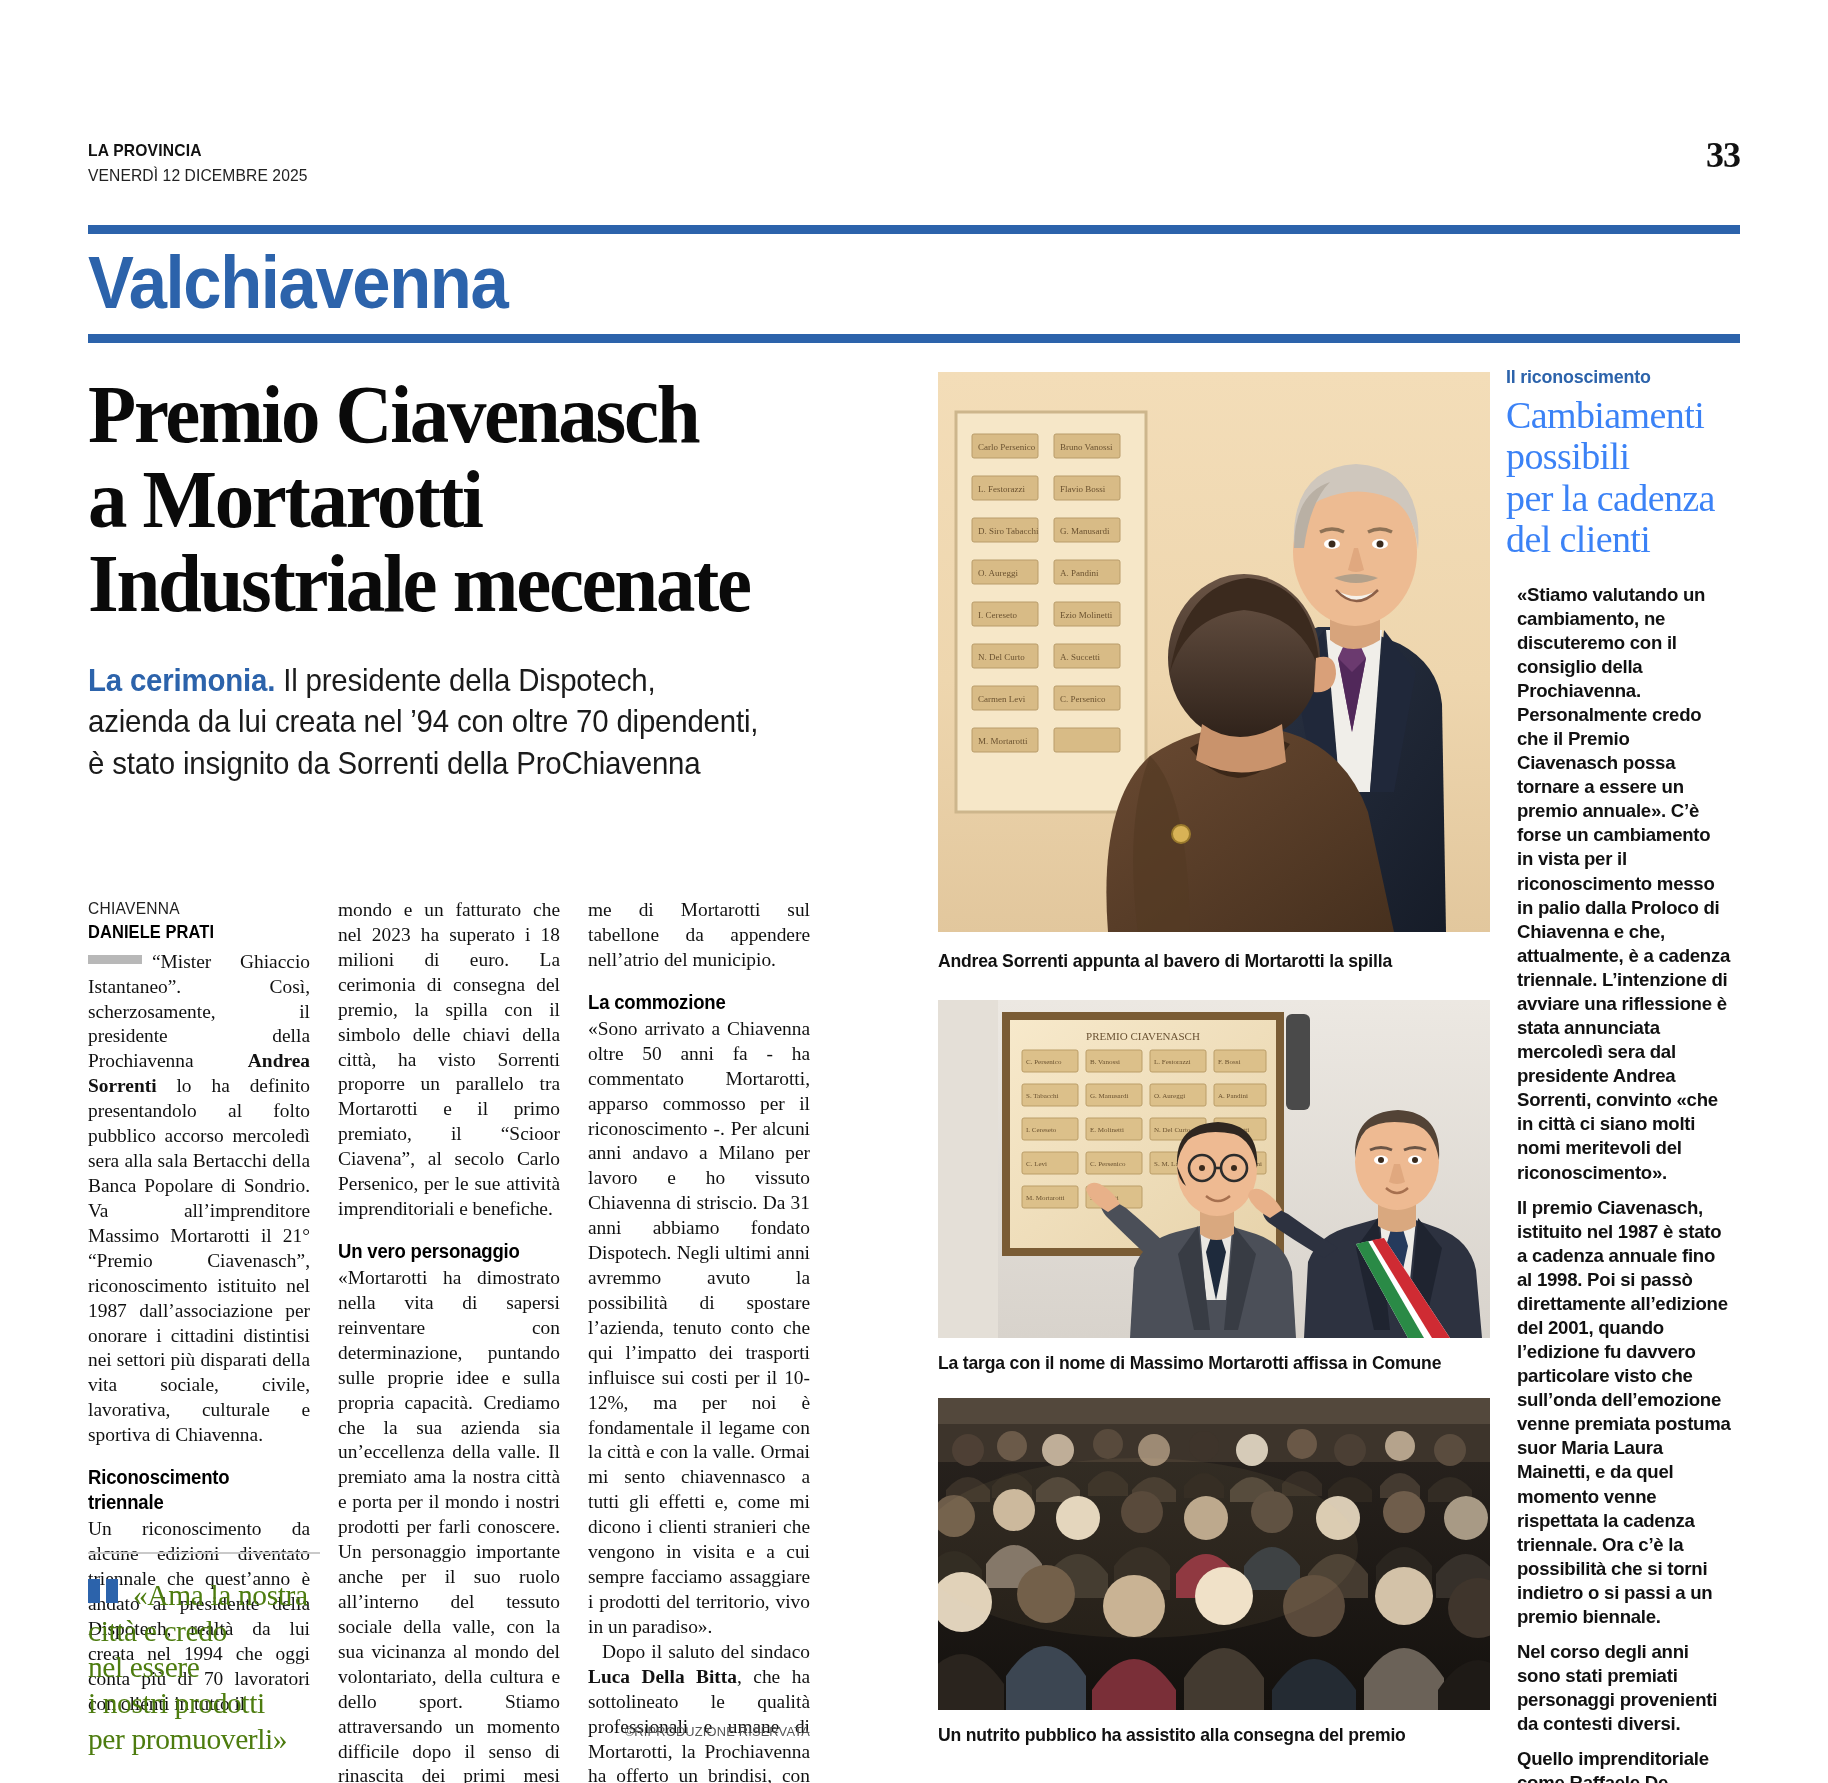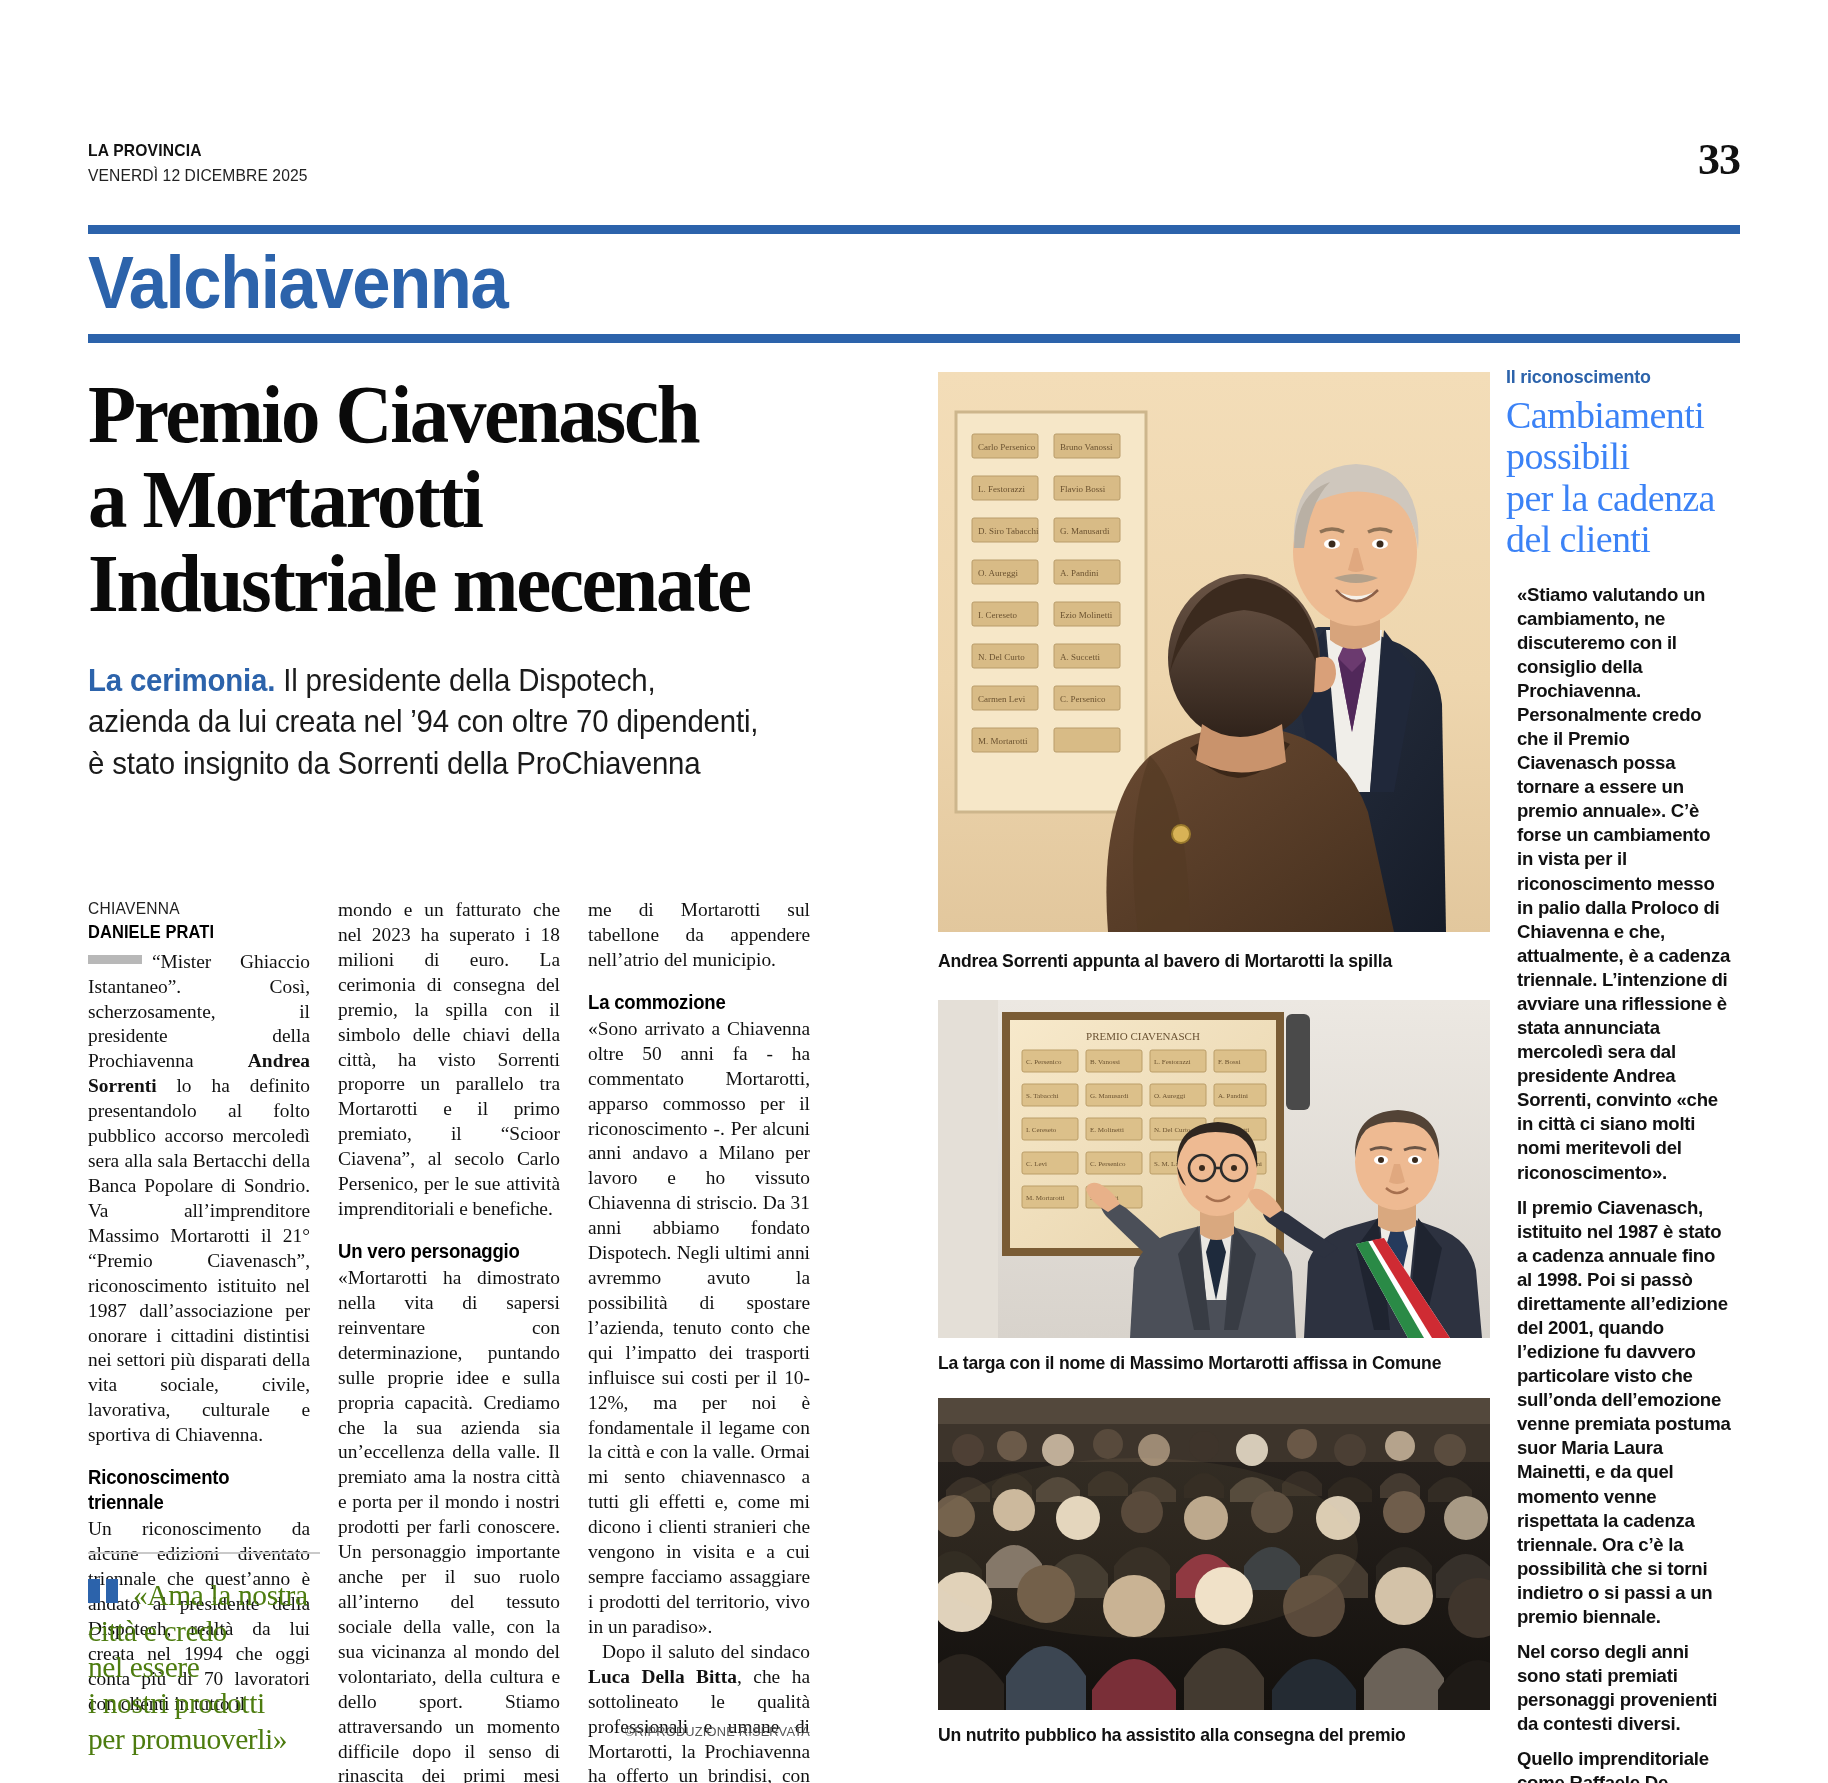--- a/index.html
+++ b/index.html
@@ -60,7 +60,7 @@
     right: 0;
     top: -6px;
     font-family: "Liberation Serif", serif;
-    font-size: 44px;
+    font-size: 36px;
     font-weight: bold;
     color: #111;
     letter-spacing: -1px;

